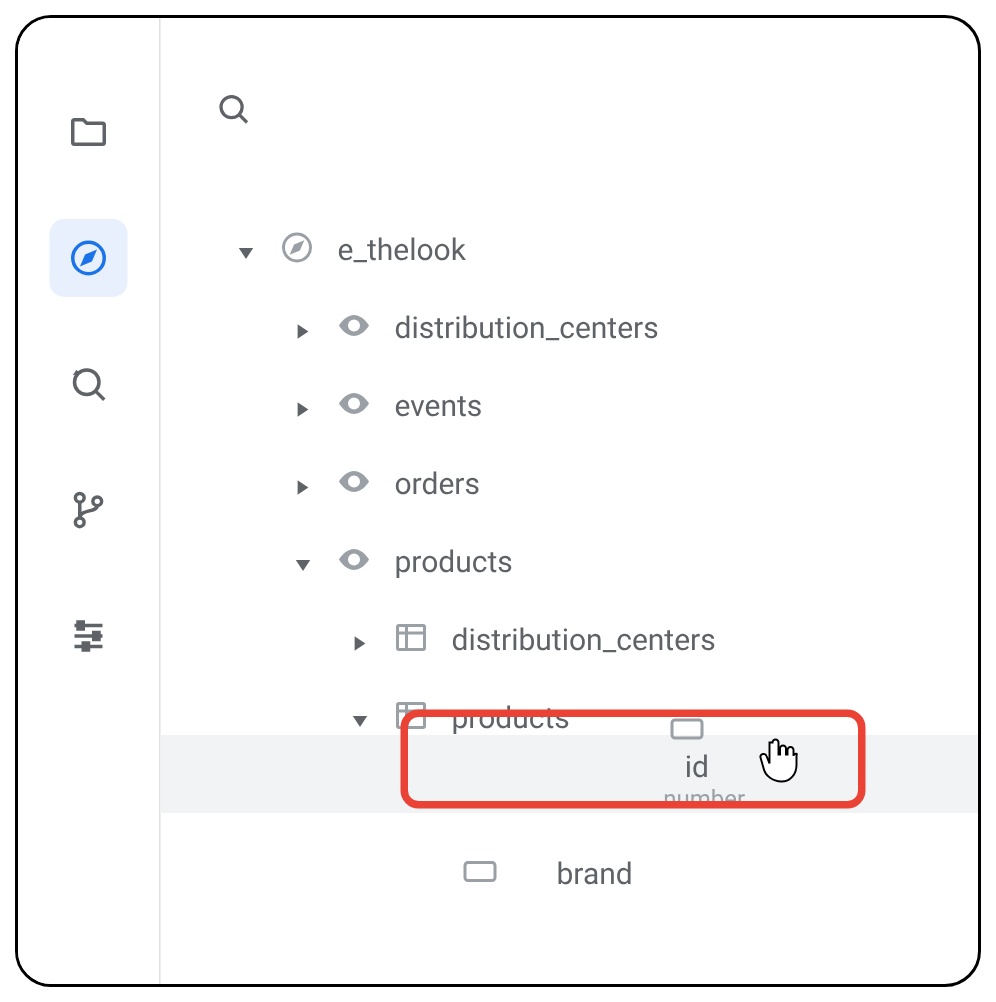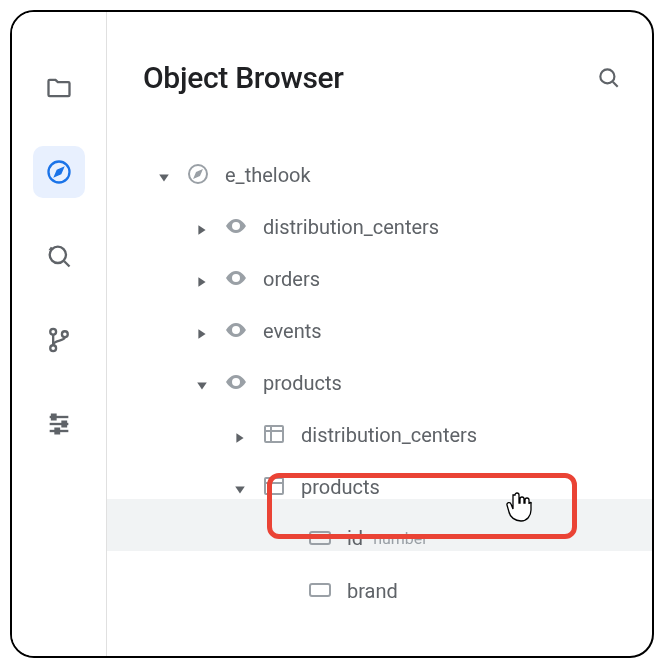--- a/index.html
+++ b/index.html
@@ -210,7 +210,6 @@
 
   <div class="main">
     <div class="header">
-      <div class="title">Object Browser</div>
       <svg class="search-btn" viewBox="0 0 24 24" fill="none" stroke="currentColor" stroke-width="2">
         <circle cx="10.5" cy="10.5" r="6.5"></circle>
         <line x1="20" y1="20" x2="15.5" y2="15.5"></line>

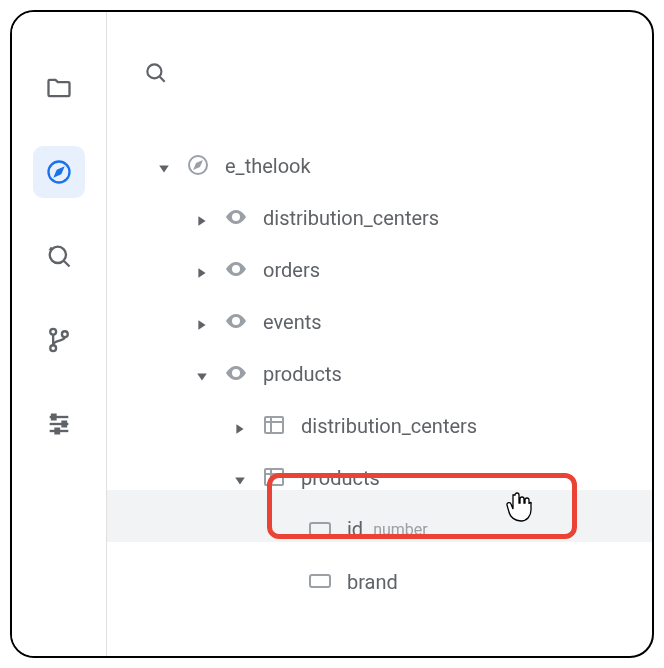--- a/index.html
+++ b/index.html
@@ -259,7 +259,7 @@
               <circle cx="12" cy="12" r="2" fill="#fff"></circle>
             </svg>
         </span>
-        <span class="node-label">orders</span>
+        <span class="node-label">events</span>
       </div>
 
       <div class="tree-row indent-1">
@@ -274,7 +274,7 @@
               <circle cx="12" cy="12" r="2" fill="#fff"></circle>
             </svg>
         </span>
-        <span class="node-label">events</span>
+        <span class="node-label">orders</span>
       </div>
 
       <div class="tree-row indent-1">

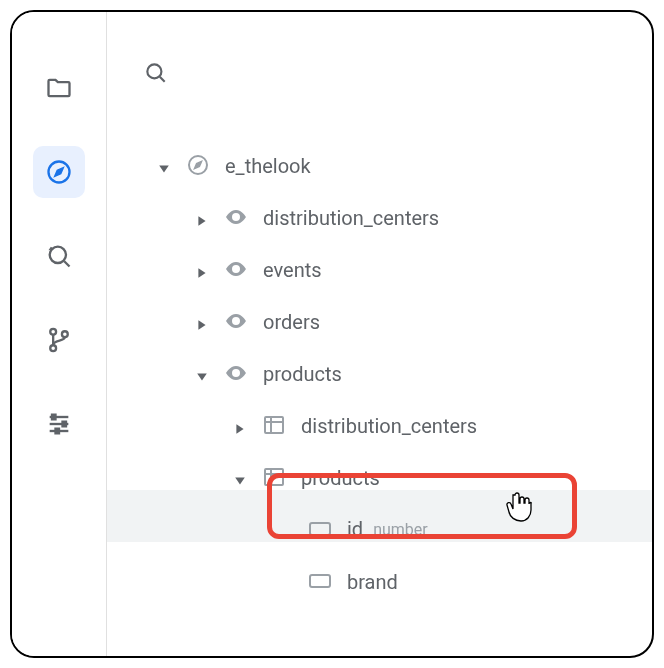--- a/index.html
+++ b/index.html
@@ -99,7 +99,7 @@
     .indent-1 { padding-left: 50px; }
     .indent-2 { padding-left: 88px; }
     .indent-3 { padding-left: 164px; }
-    .tree-row.highlighted .indent-wrap { padding-left: 164px; }
+    .tree-row.highlighted .indent-wrap { padding-left: 164px; flex-direction: column; }
     .indent-wrap {
       display: flex;
       align-items: center;

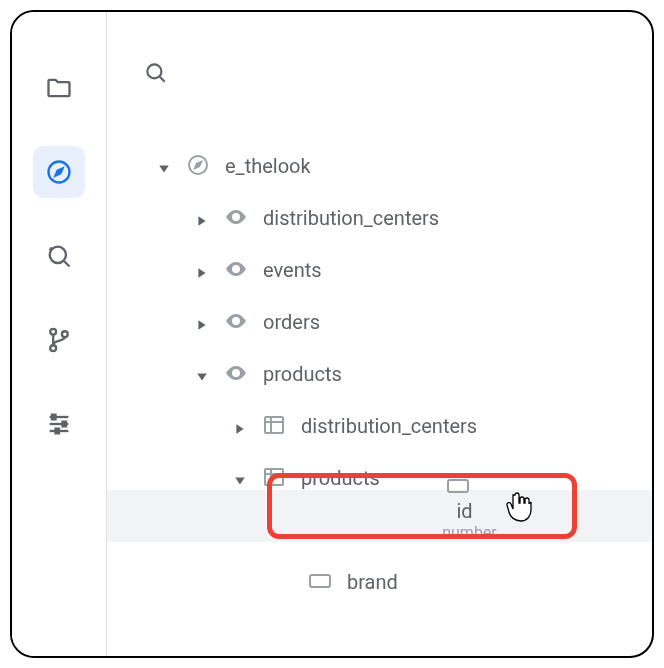--- a/index.html
+++ b/index.html
@@ -98,7 +98,7 @@
     .indent-0 { padding-left: 12px; }
     .indent-1 { padding-left: 50px; }
     .indent-2 { padding-left: 88px; }
-    .indent-3 { padding-left: 164px; }
+    .indent-3 { padding-left: 164px; gap: 24px; }
     .tree-row.highlighted .indent-wrap { padding-left: 164px; flex-direction: column; }
     .indent-wrap {
       display: flex;

